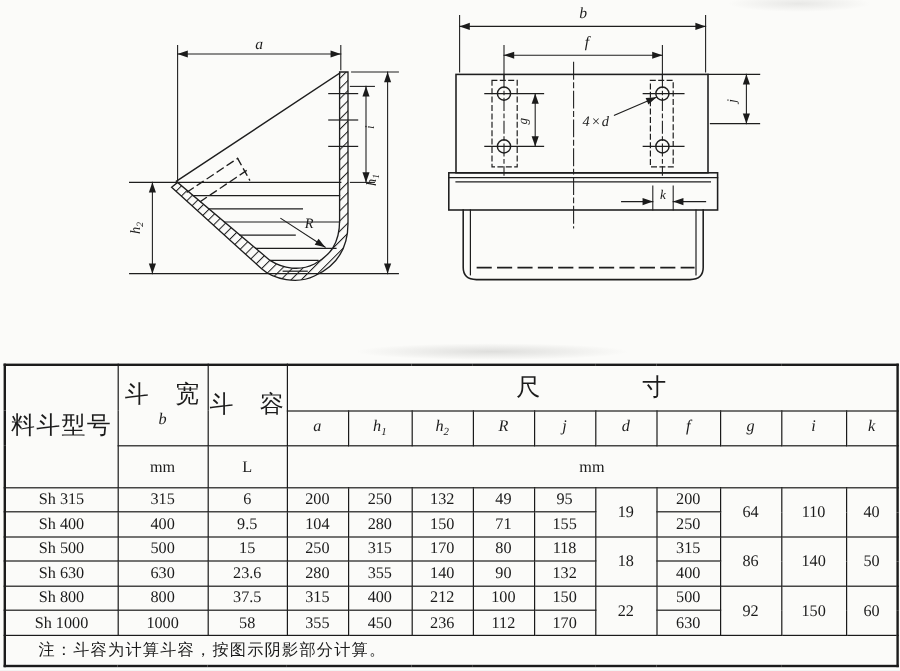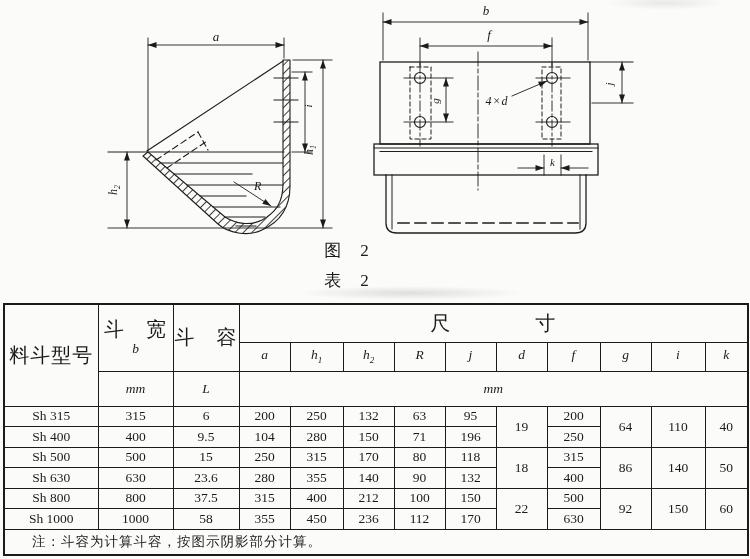--- a/index.html
+++ b/index.html
@@ -189,7 +189,6 @@
     </g>
   </svg>
 
-  <div class="caption cap-fig">图　2</div>
   <div class="caption cap-tab">表　2</div>
 
   <div class="smudge sm1"></div>

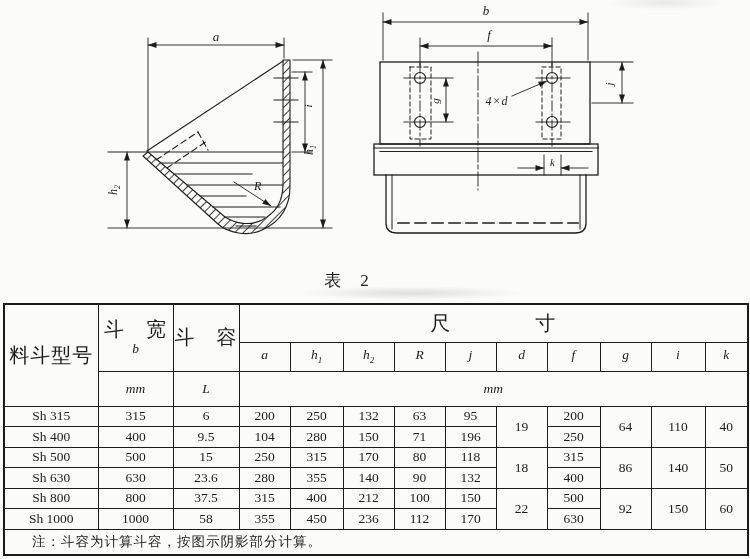--- a/index.html
+++ b/index.html
@@ -189,7 +189,6 @@
     </g>
   </svg>
 
-  <div class="caption cap-tab">表　2</div>
 
   <div class="smudge sm1"></div>
   <div class="smudge sm2"></div>

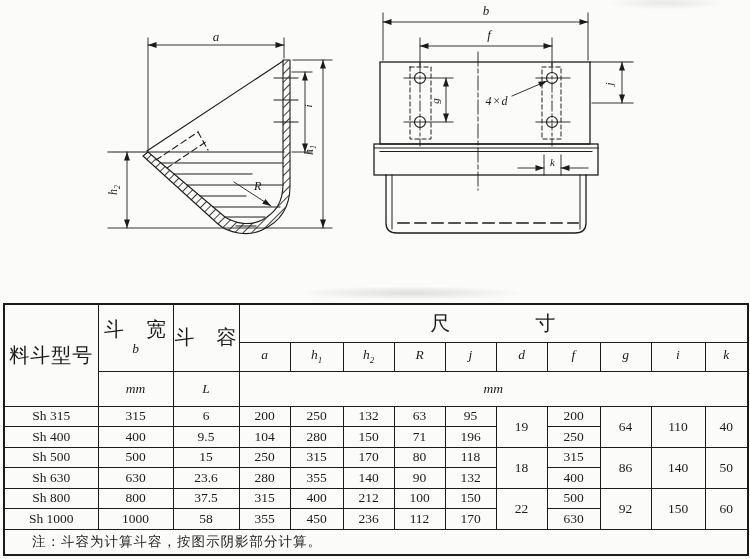--- a/index.html
+++ b/index.html
@@ -28,7 +28,7 @@
   .dtable .zh{font-size:20px;letter-spacing:1px;}
   .dtable .sym{font-size:13.5px;}
   .dtable sub{font-size:9px;font-style:italic;}
-  .r1{height:38px;}.r2{height:29px;}.r3{height:35px;font-style:italic;}
+  .r1{height:38px;}.r2{height:29px;}.r3{height:35px;}
   .rd{height:20.5px;margin-left:16px;}
   .rnote{height:26px;}
   .note-cell{text-align:left !important;padding-left:27px !important;font-size:13.5px;letter-spacing:1px;}

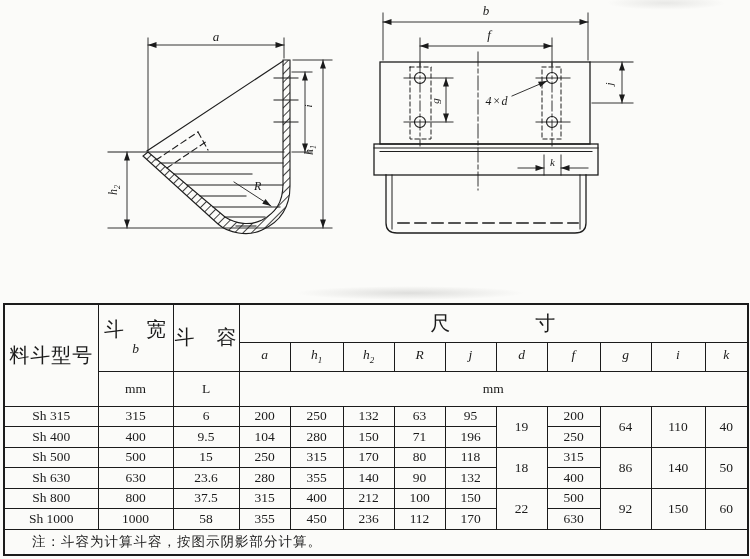--- a/index.html
+++ b/index.html
@@ -244,7 +244,7 @@
         <td>200</td>
         <td>250</td>
         <td>132</td>
-        <td>63</td>
+        <td>49</td>
         <td>95</td>
         <td rowspan="2">19</td>
         <td>200</td>

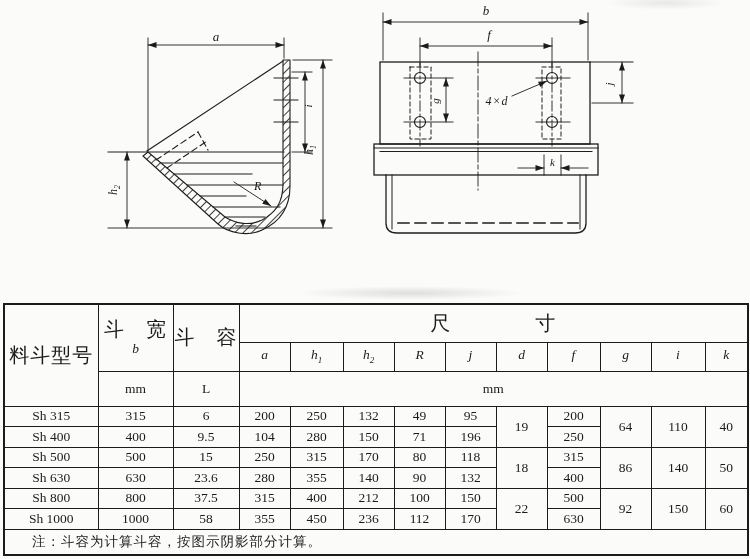--- a/index.html
+++ b/index.html
@@ -260,7 +260,7 @@
         <td>280</td>
         <td>150</td>
         <td>71</td>
-        <td>196</td>
+        <td>155</td>
         <td>250</td>
       </tr>
 

